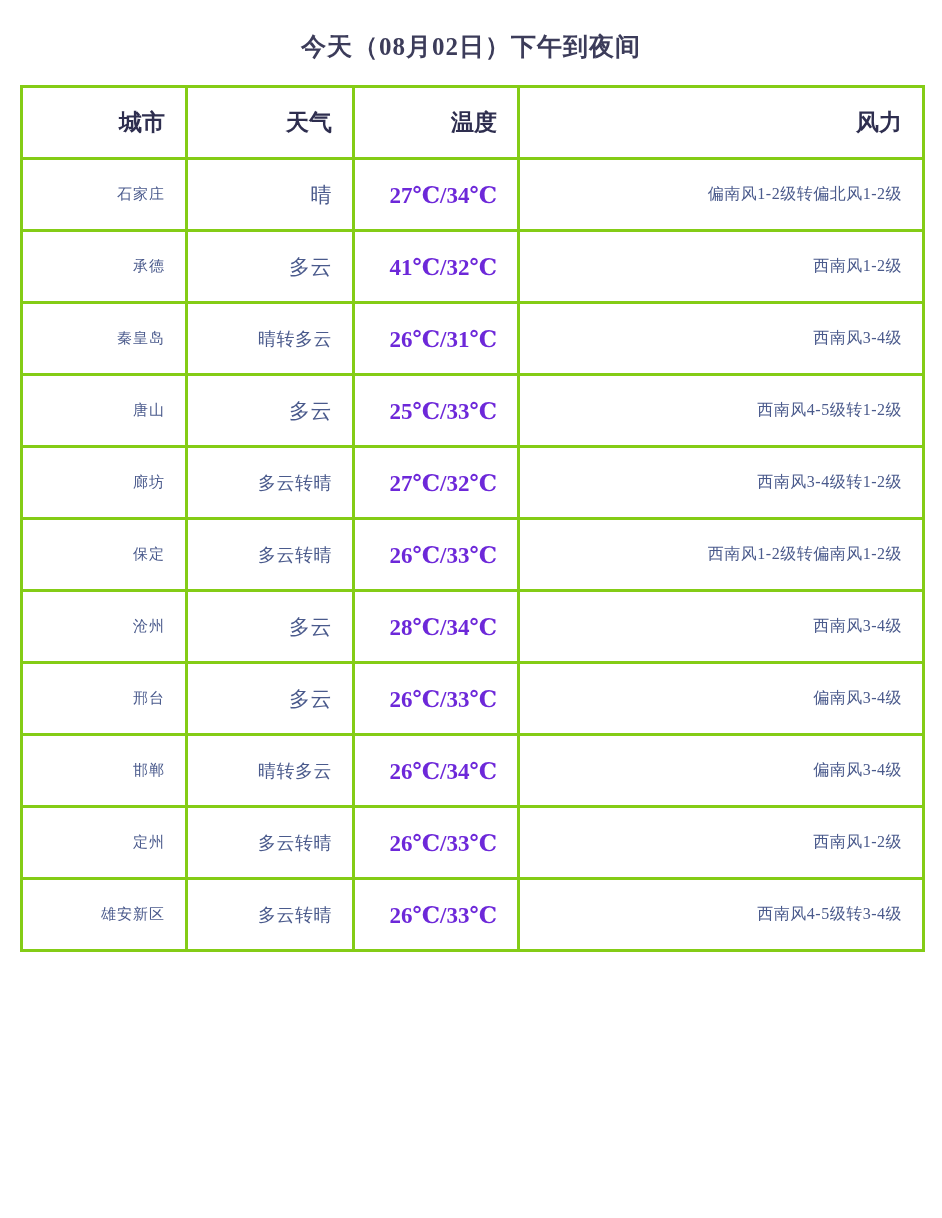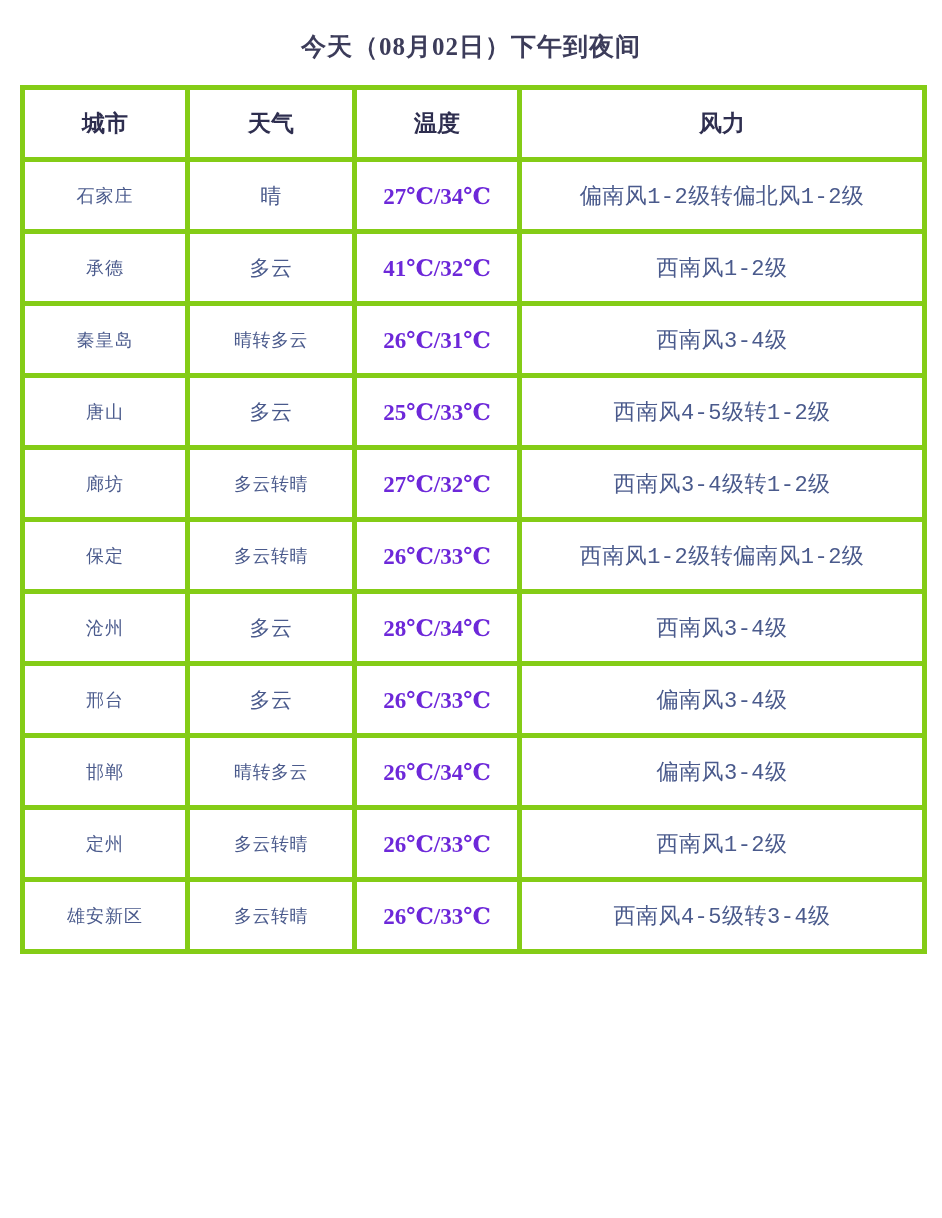--- a/index.html
+++ b/index.html
@@ -39,8 +39,8 @@
   table.weather col.c-wind  { width: 405px; }
 
   table.weather th, table.weather td {
-    border: 5px solid #84cc16;
-    text-align: center;
+    border: 3px solid #84cc16;
+    text-align: right;
     vertical-align: middle;
     height: 72px;
     padding: 2px 20px;

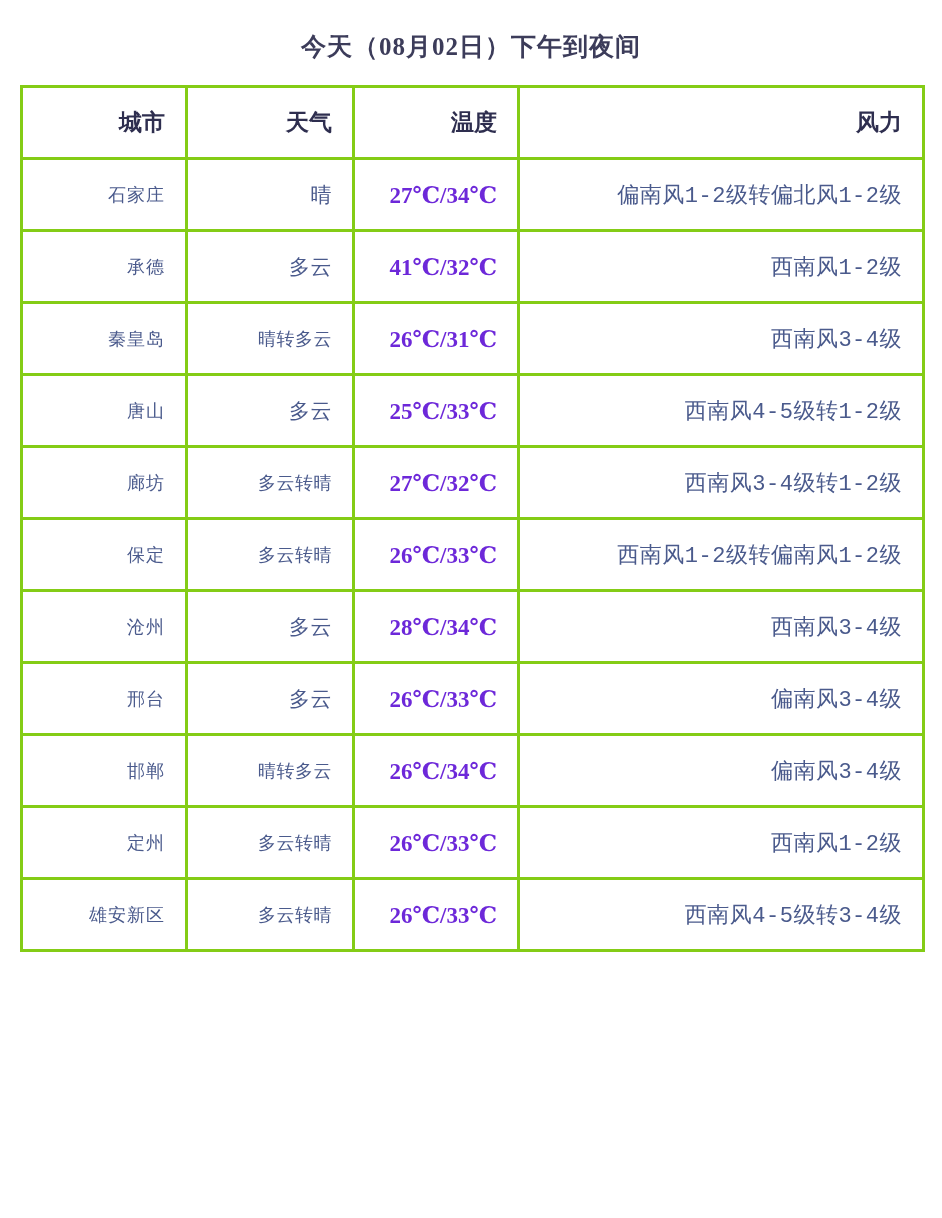--- a/index.html
+++ b/index.html
@@ -54,7 +54,7 @@
     height: 72px;
   }
   td.city {
-    font-size: 18px;
+    font-size: 15px;
     color: #4a5a8c;
     font-family: Liberation Mono, monospace;
     letter-spacing: 1px;

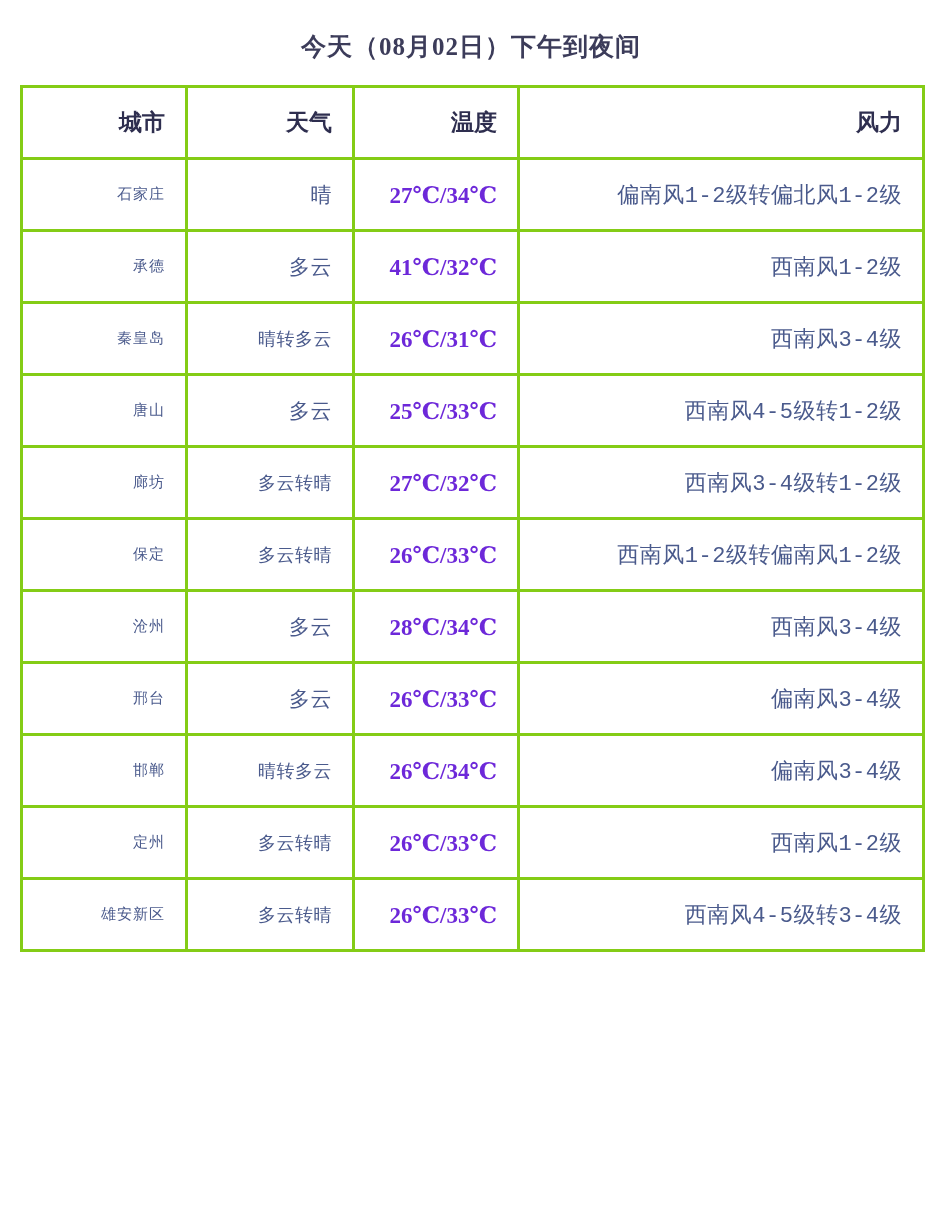--- a/index.html
+++ b/index.html
@@ -76,9 +76,9 @@
     letter-spacing: 0px;
   }
   td.wind {
-    font-size: 22px;
+    font-size: 16px;
     color: #4a5a8c;
-    font-family: Liberation Mono, monospace;
+    font-family: Liberation Serif, serif;
     letter-spacing: 0.5px;
   }
   .bottom-space { height: 40px; }

